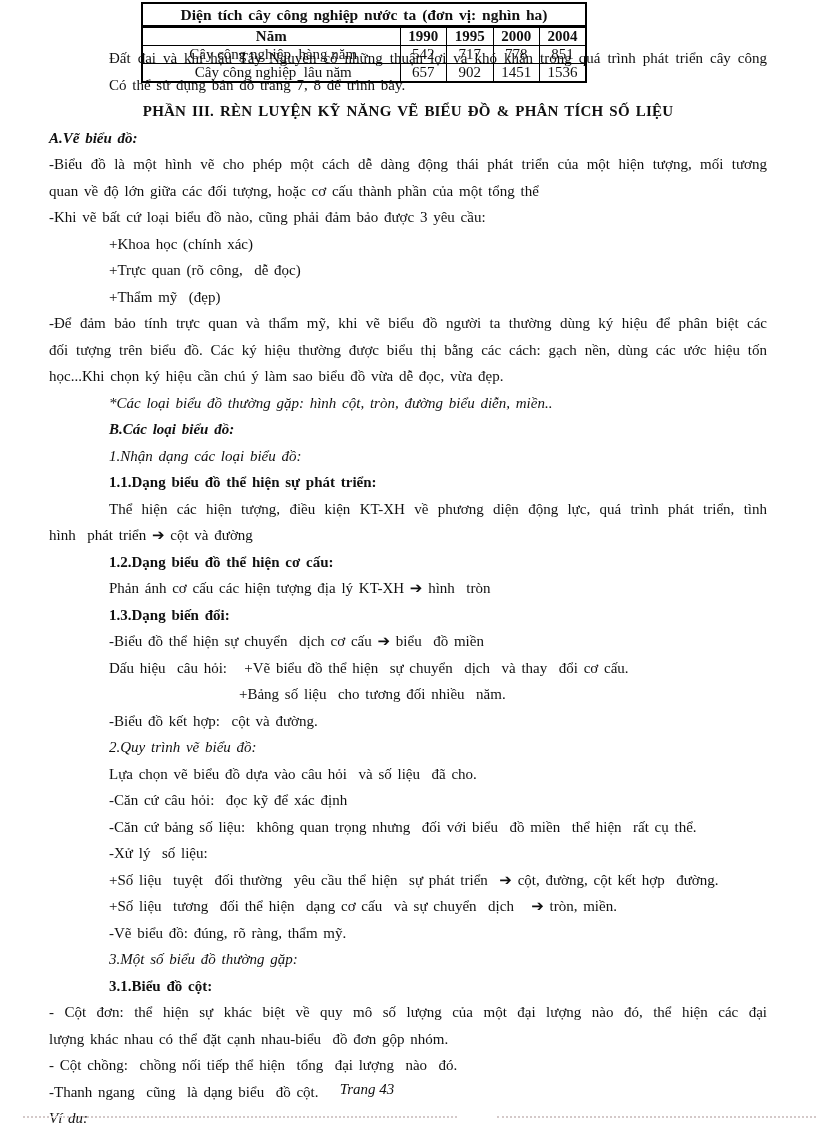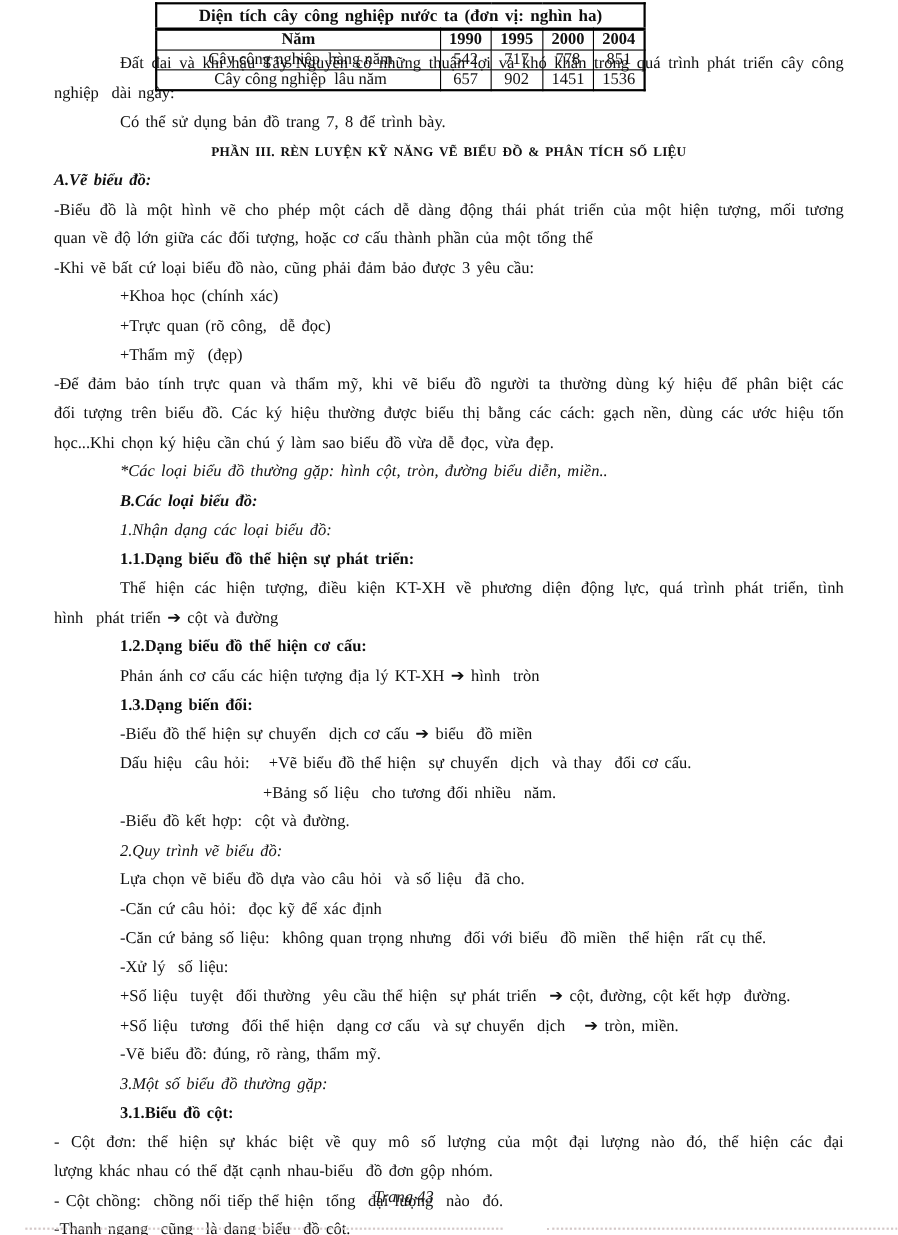--- a/index.html
+++ b/index.html
@@ -92,7 +92,6 @@
   <div class="doc-body">
 
   <p class="para indent jfull">Đất đai và khí hậu Tây Nguyên có những thuận lợi và khó khăn trong quá trình phát triển cây công</p>
-      <p class="para">nghiệp  dài ngày:</p>
       <p class="para indent">Có thể sử dụng bản đồ trang 7, 8 để trình bày.</p>
       <p class="para center bold h1">PHẦN III. RÈN LUYỆN KỸ NĂNG VẼ BIỂU ĐỒ &amp; PHÂN TÍCH SỐ LIỆU</p>
       <p class="para bold italic underline">A.Vẽ biểu đồ:</p>

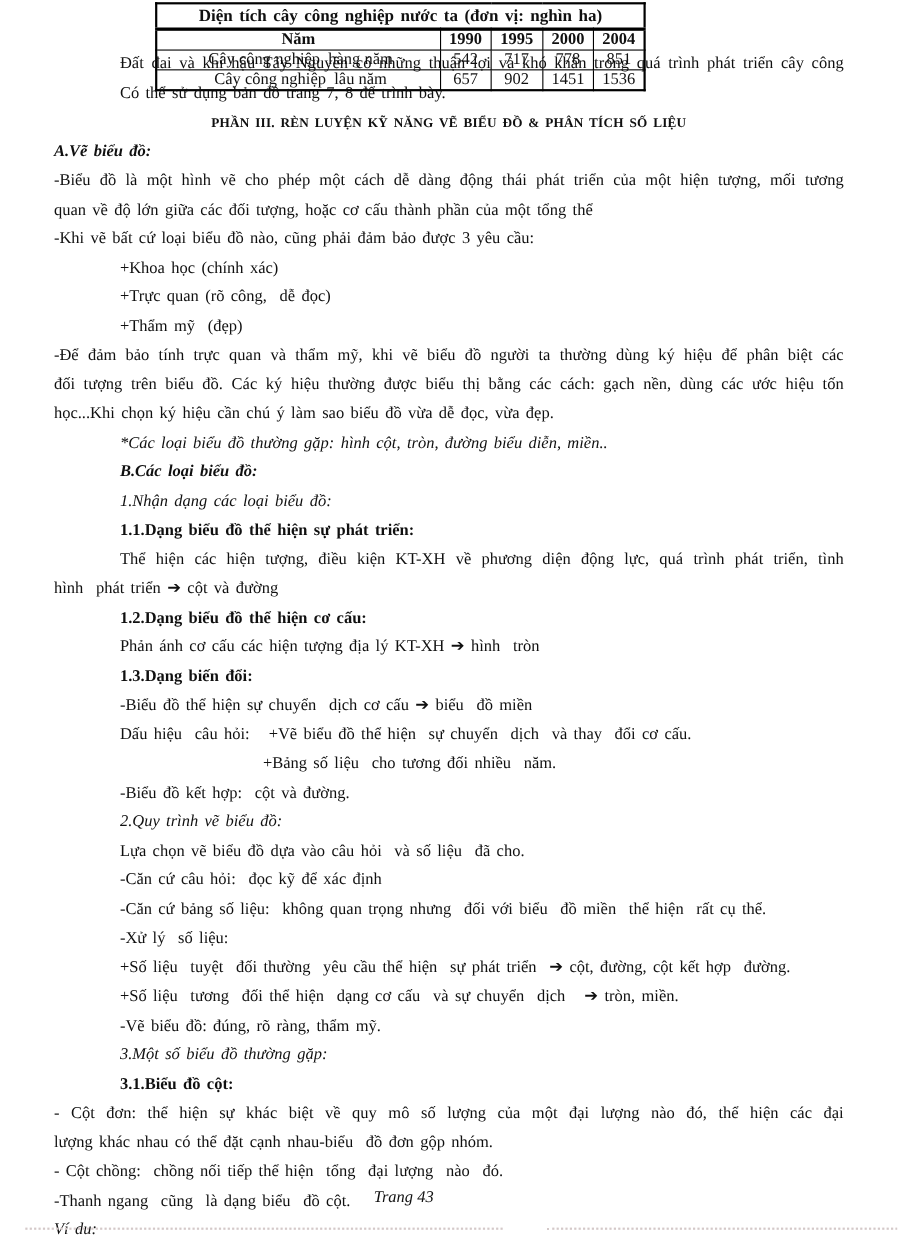--- a/index.html
+++ b/index.html
@@ -28,7 +28,7 @@
     word-spacing:normal;
   }
   .para.center{text-align:center; text-align-last:center;}
-  .para.h1{font-size:12px; letter-spacing:0.2px;}
+  .para.h1{font-size:15px; letter-spacing:0.2px;}
   .para.bold{font-weight:bold;}
   .para.italic{font-style:italic;}
   .para.underline{}

